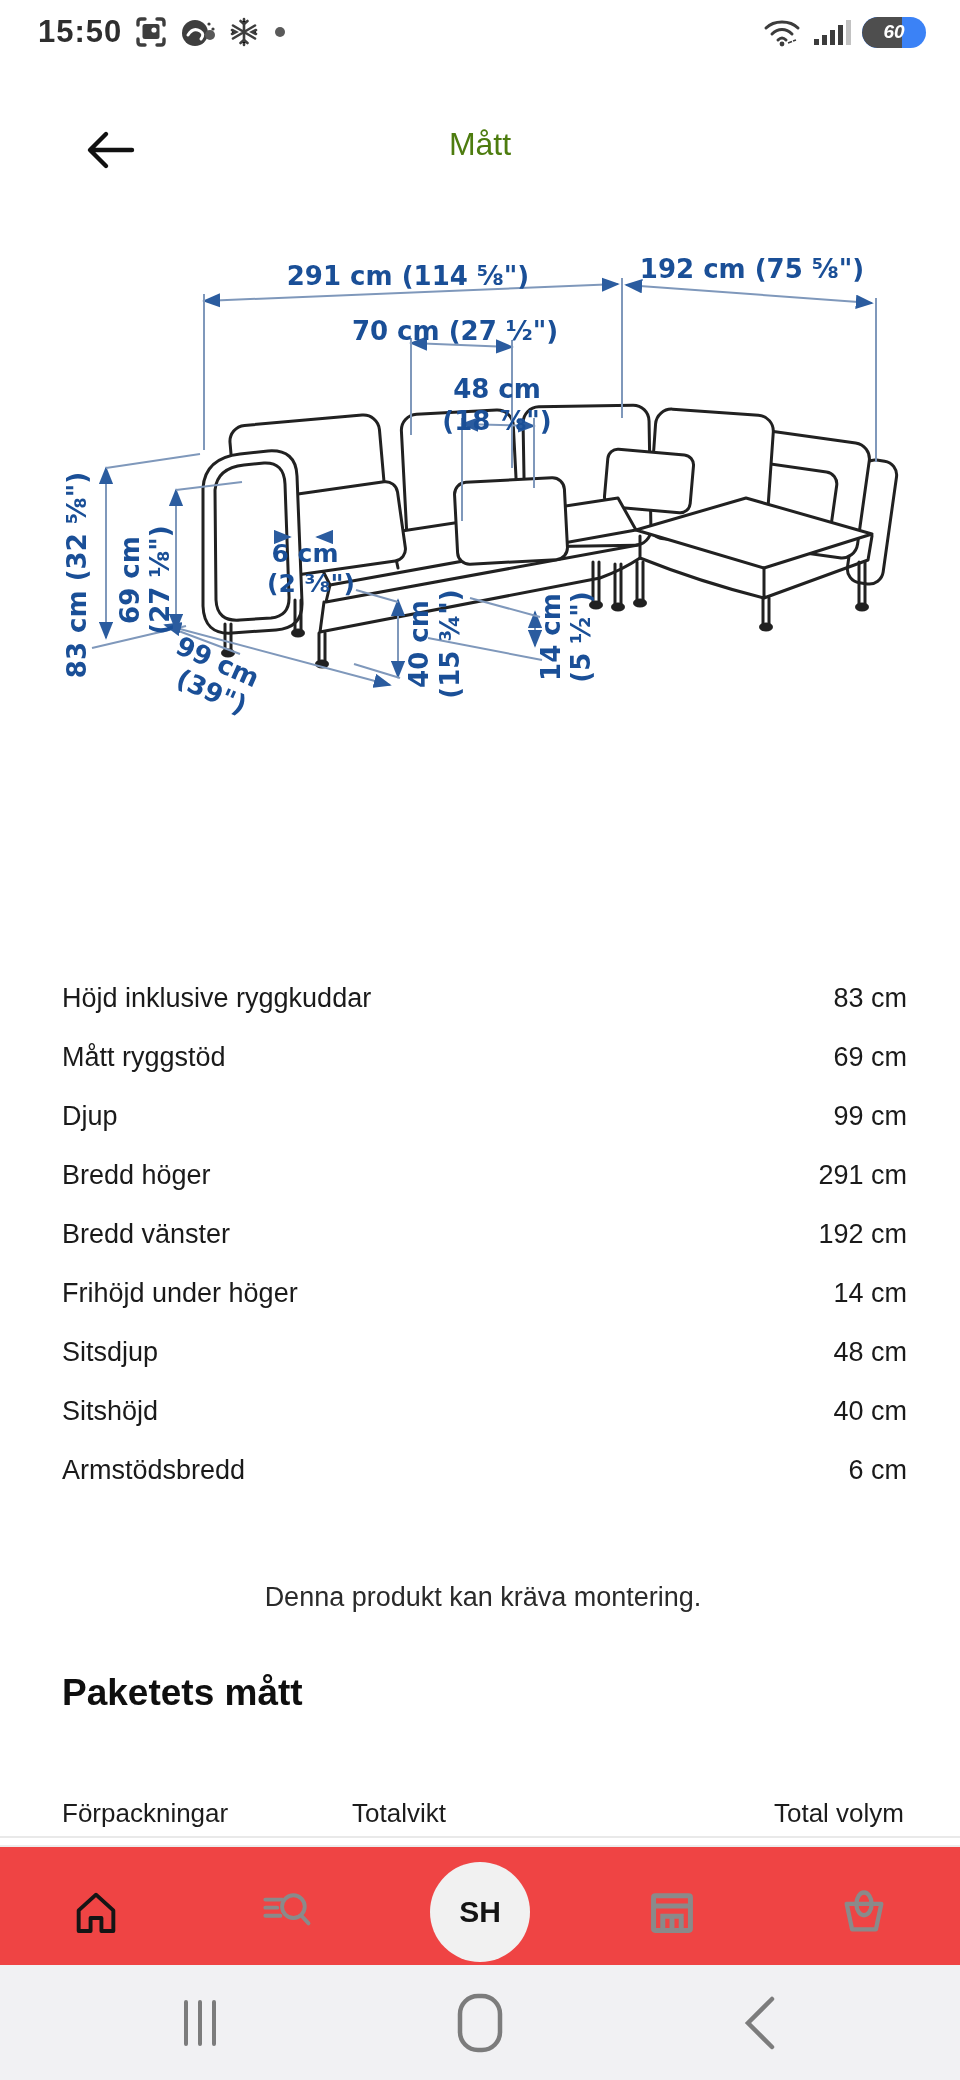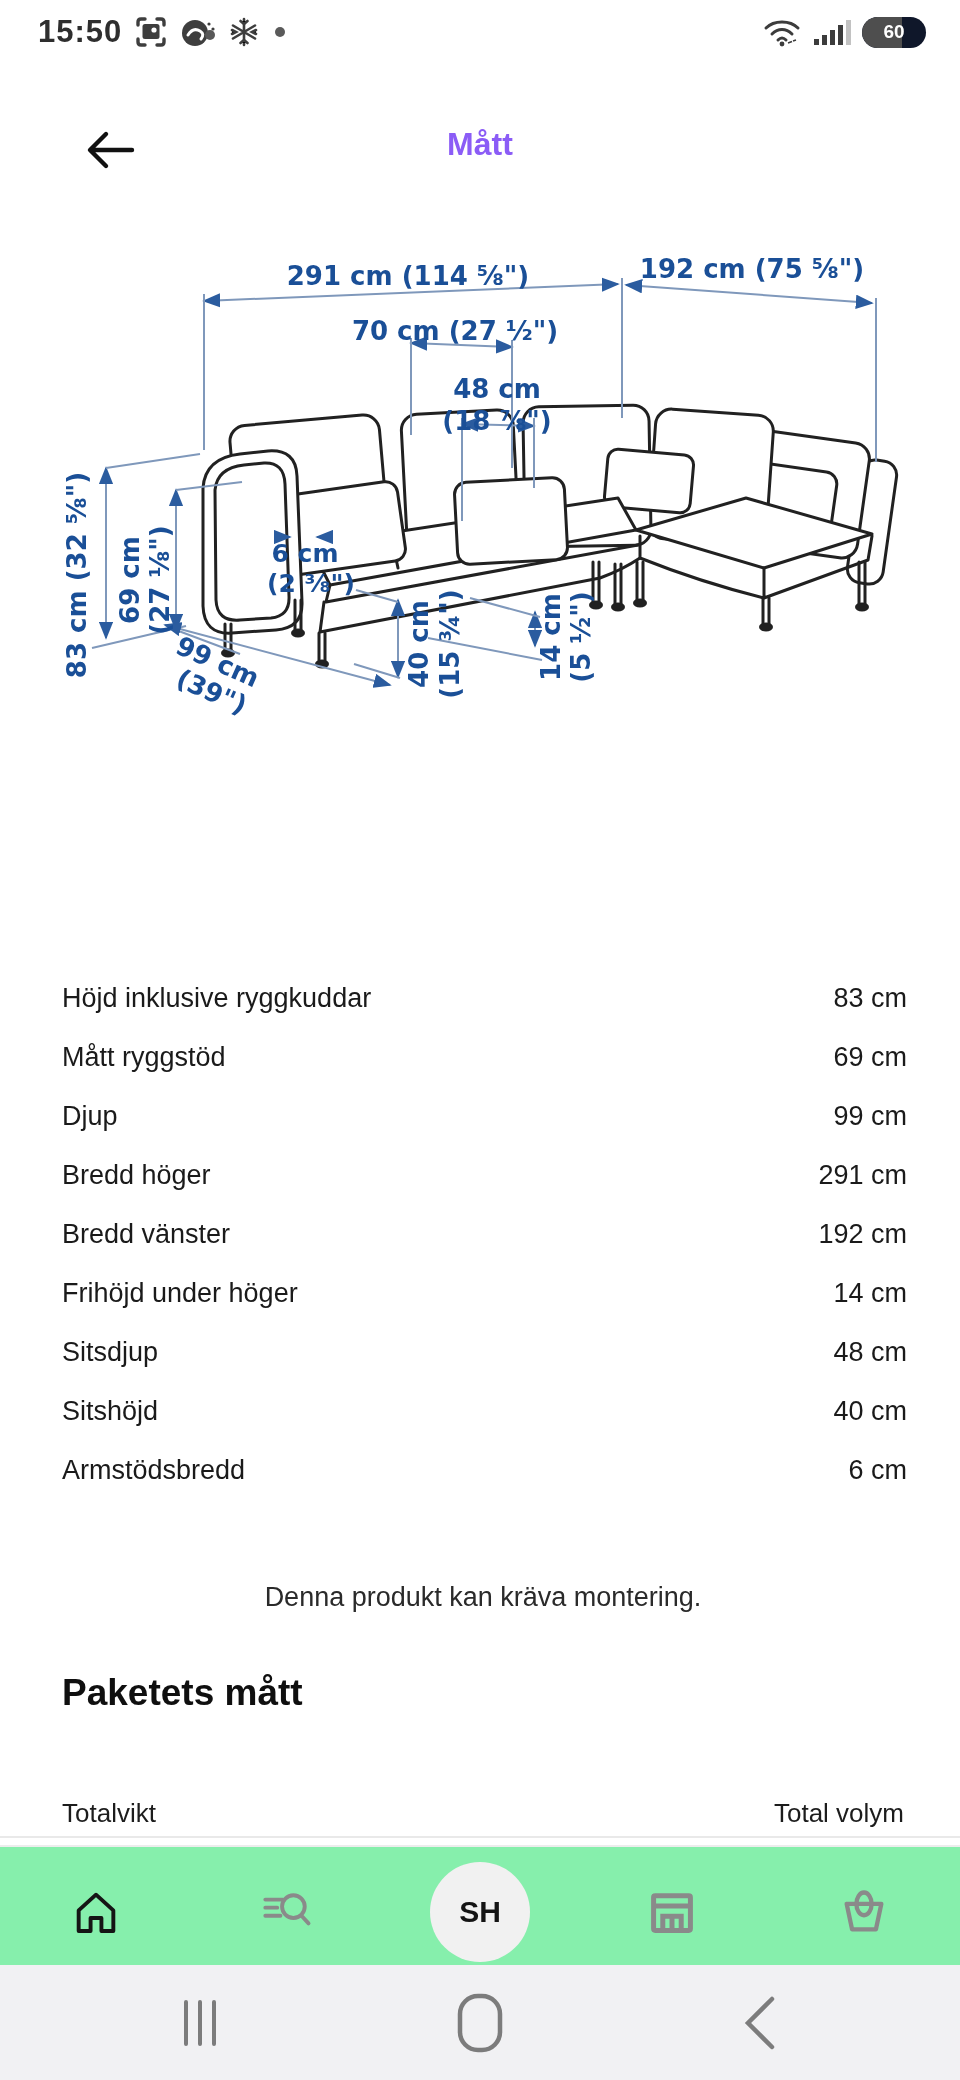--- a/index.html
+++ b/index.html
@@ -14,7 +14,7 @@
   .sb-left{display:flex;align-items:center;gap:12px;}
   .sb-time{font-size:31px;font-weight:700;color:#2e2e2e;letter-spacing:1px;margin-right:0;}
   .sb-right{display:flex;align-items:center;gap:10px;}
-  .battery{position:relative;width:64px;height:31px;border-radius:16px;background:#0f172a;overflow:hidden;}
+  .battery{position:relative;width:64px;height:31px;border-radius:16px;background:#3b82f6;overflow:hidden;font-style:italic;}
   .battery .fill{position:absolute;left:0;top:0;bottom:0;width:63%;background:#4e4e4e;border-radius:16px 0 0 16px;}
   .battery .pct{position:absolute;inset:0;display:flex;align-items:center;justify-content:center;
     color:#fff;font-size:19px;font-weight:700;}

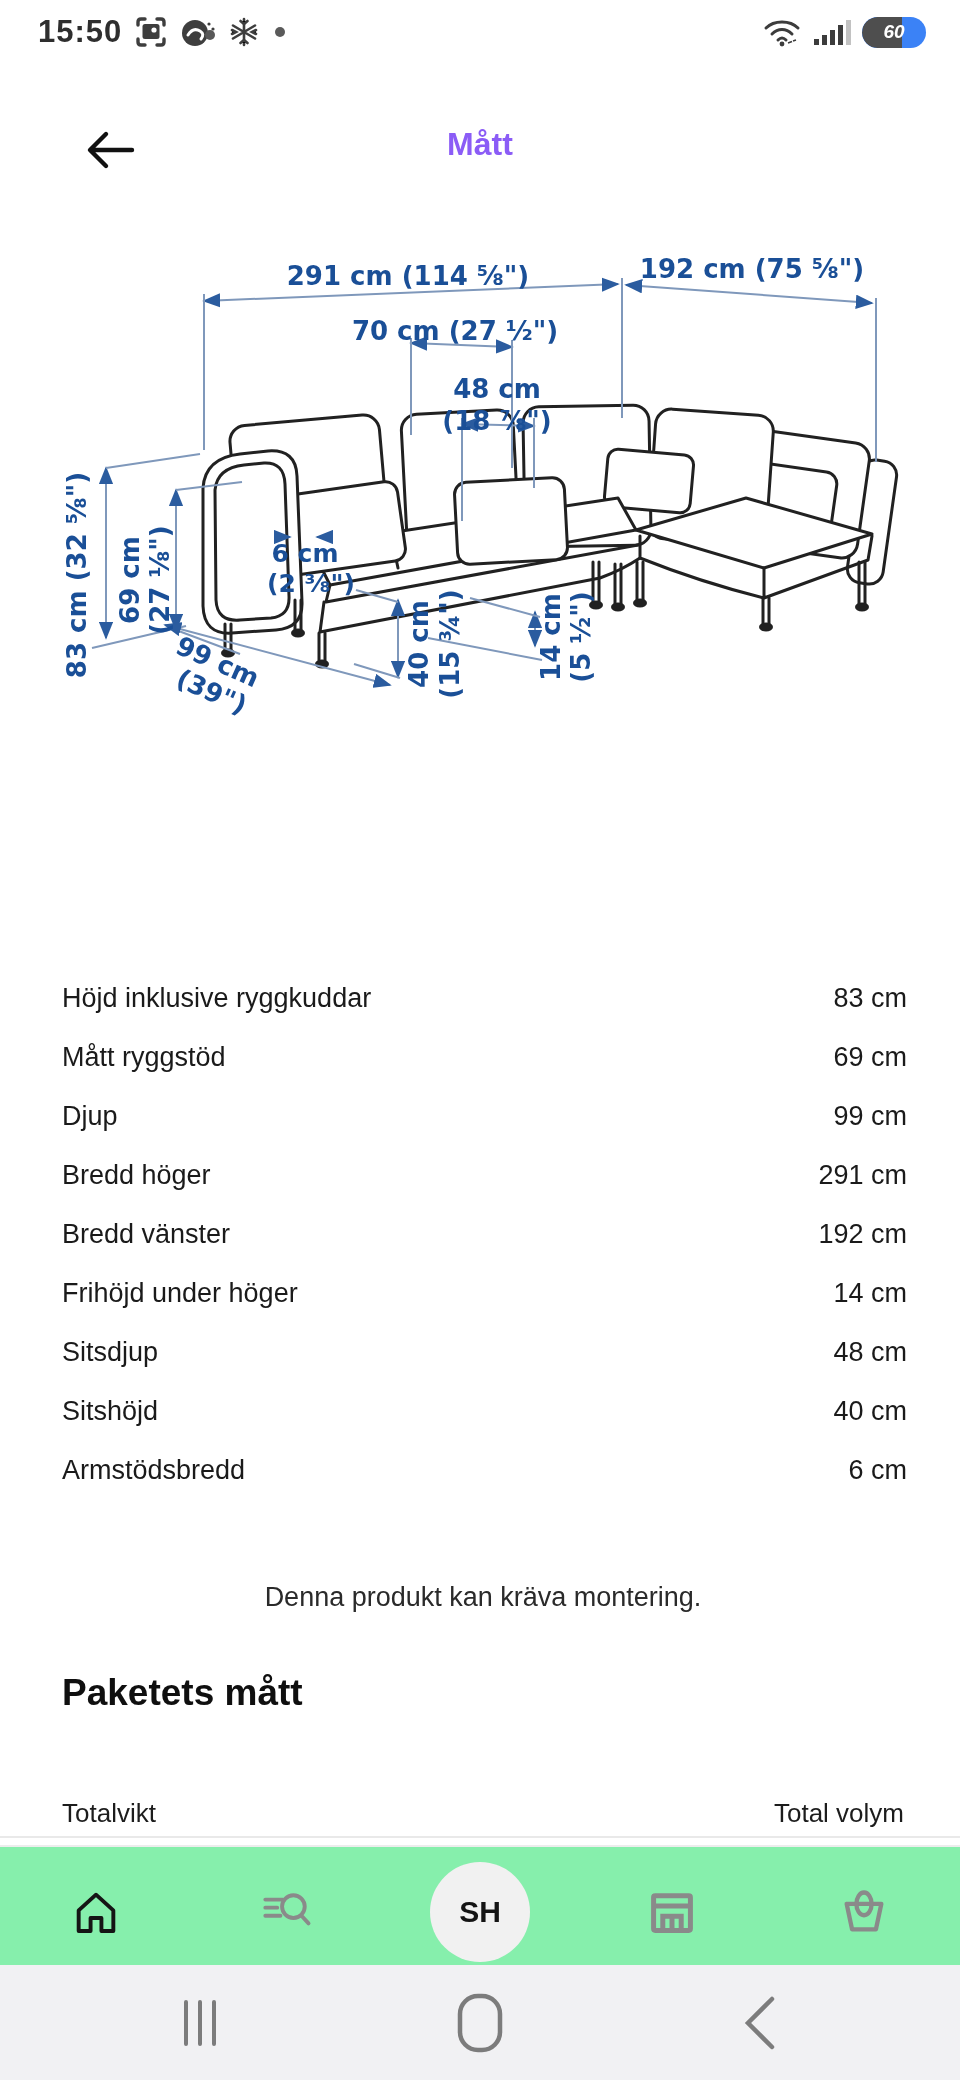--- a/index.html
+++ b/index.html
@@ -22,7 +22,7 @@
   .header{top:96px;left:0;right:0;height:110px;}
   .back-btn{position:absolute;left:82px;top:28px;width:56px;height:52px;cursor:pointer;}
   .page-title{position:absolute;left:0;right:0;top:30px;text-align:center;
-    font-size:32px;font-weight:700;color:#8b5cf6;}
+    font-size:32px;font-weight:400;color:#4d7c0f;}
   
   .diagram{top:240px;left:0;width:960px;height:520px;}
   .diagram text{font-family:"DejaVu Sans",sans-serif;font-weight:700;fill:#1a4f97;}

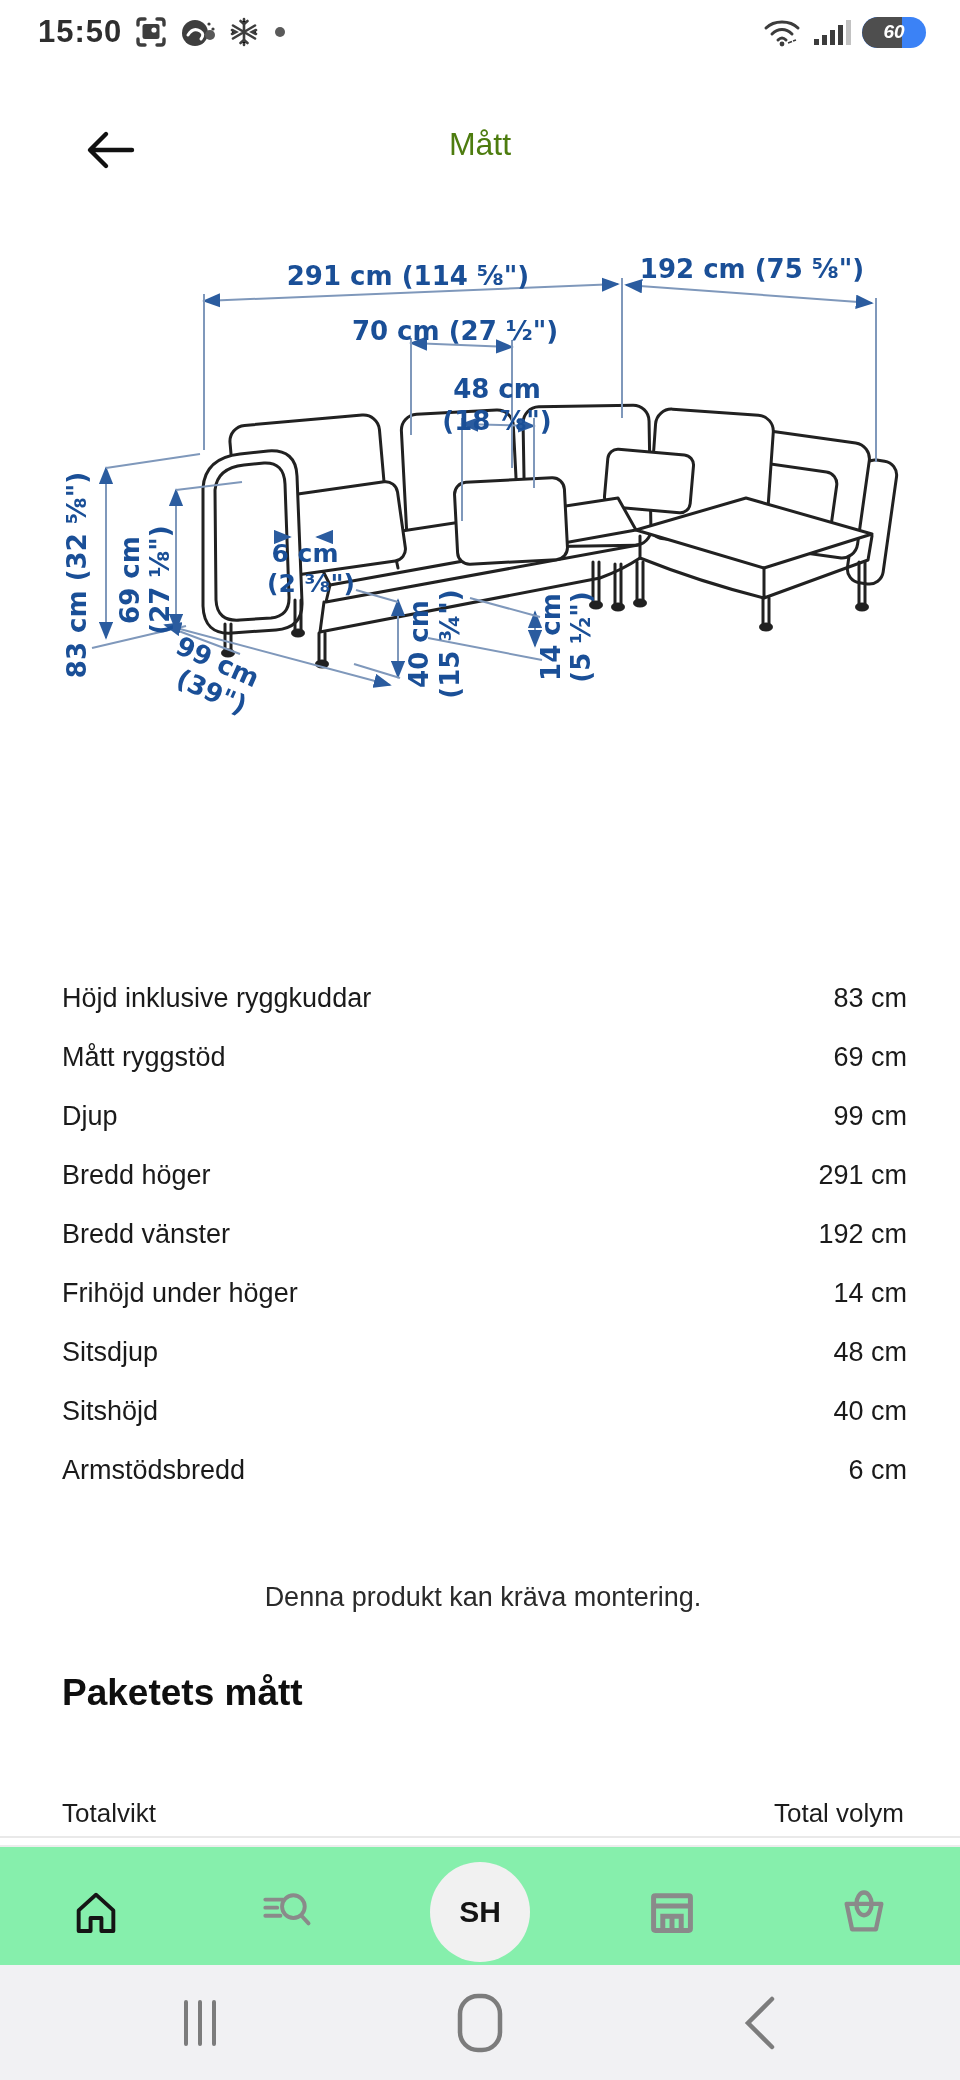--- a/index.html
+++ b/index.html
@@ -264,6 +264,7 @@
 <div class="abs note">Denna produkt kan kräva montering.</div>
 <div class="abs pkg-title">Paketets mått</div>
 <div class="abs pkg-head">
+  <span class="c1">Förpackningar</span>
   <span class="c2">Totalvikt</span>
   <span class="c3">Total volym</span>
 </div>

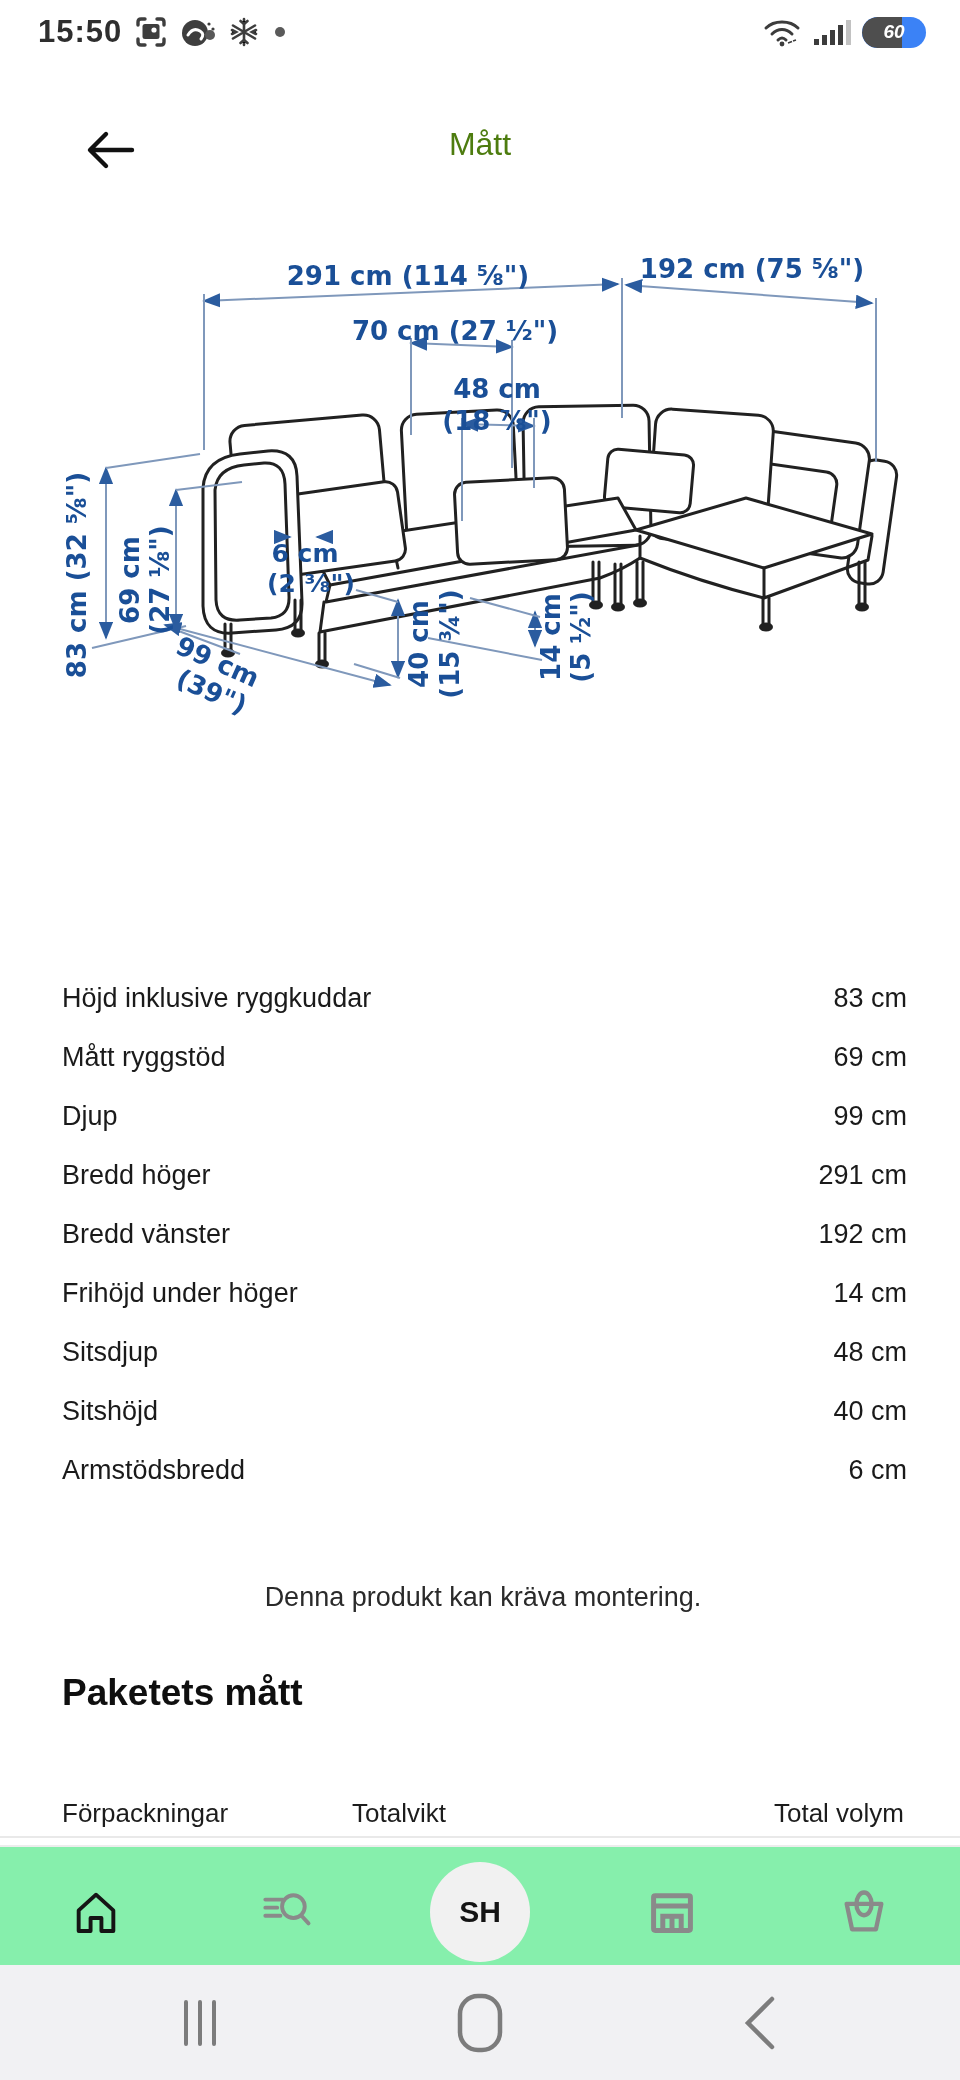--- a/index.html
+++ b/index.html
@@ -41,7 +41,7 @@
   .pkg-head .c3{text-align:right;}
   .pkg-divider{top:1836px;left:0;right:0;height:2px;background:#e9e9e9;}
   
-  .bottom-nav{top:1845px;left:0;right:0;height:132px;background:#86efac;border-top:2px solid #ededed;
+  .bottom-nav{top:1845px;left:0;right:0;height:132px;background:#ef4444;border-top:2px solid #ededed;
     display:flex;align-items:center;justify-content:space-around;box-sizing:border-box;}
   .nav-item{width:120px;height:110px;display:flex;align-items:center;justify-content:center;cursor:pointer;}
   .avatar{width:100px;height:100px;border-radius:50%;background:#f1f1f1;display:flex;

